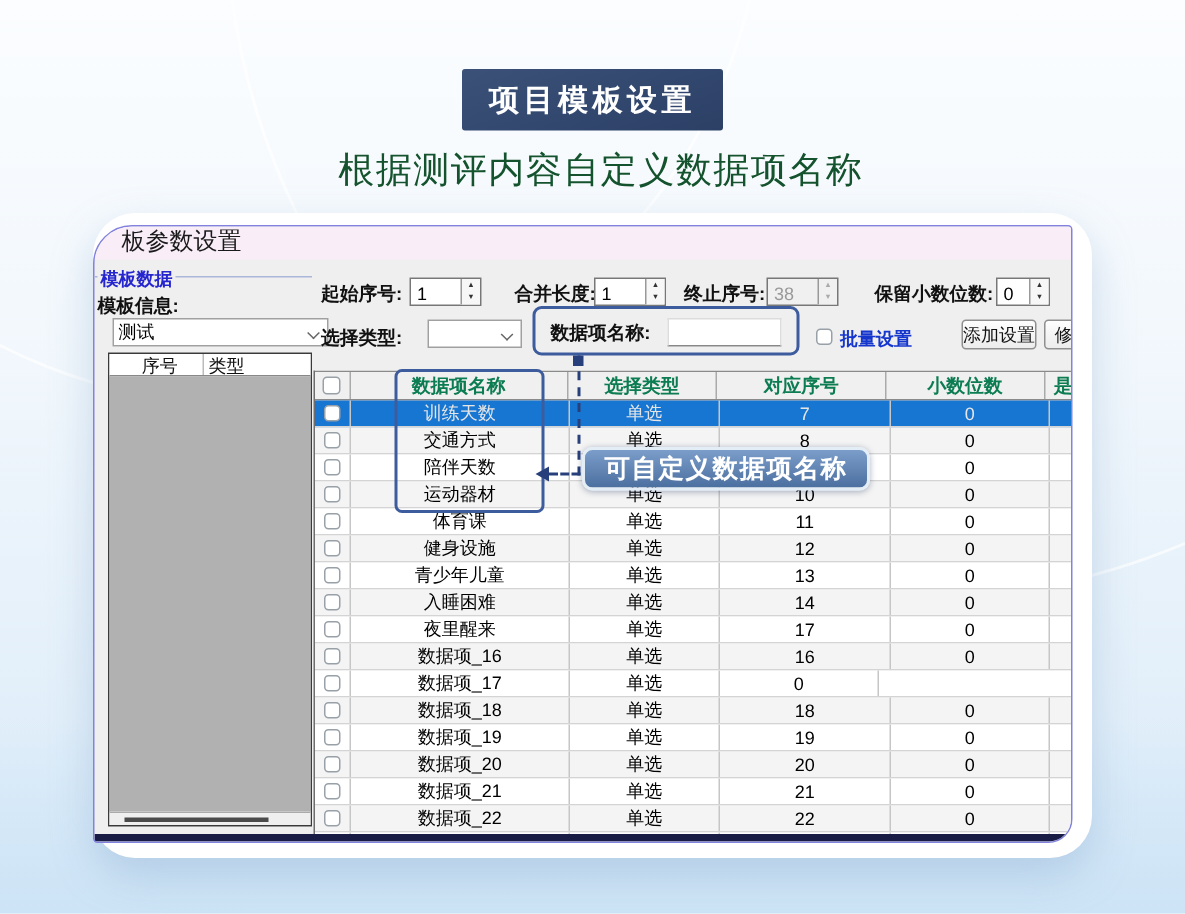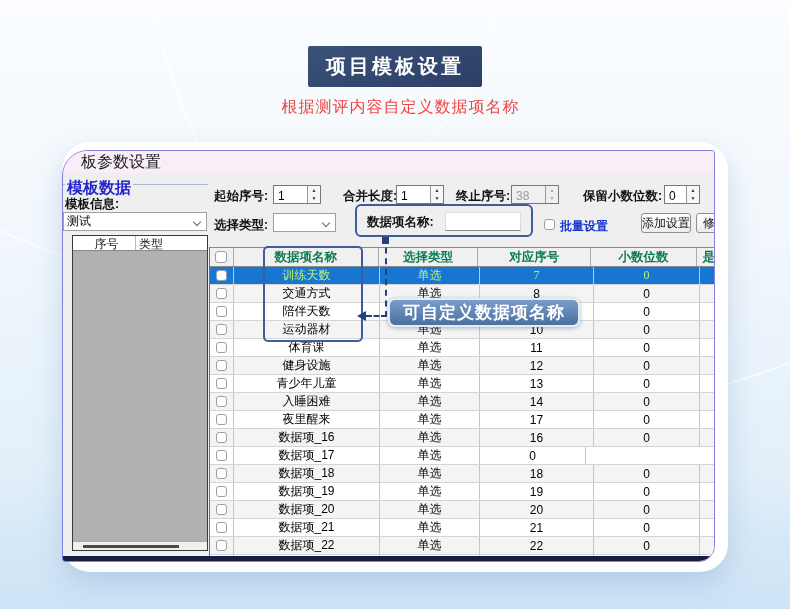--- a/index.html
+++ b/index.html
@@ -20,7 +20,7 @@
     font-size:20px; font-weight:bold; letter-spacing:3px;
     padding:7px 18px; border-radius:2px; }
   .subtitle { position:absolute; top:97px; left:0; right:0; text-align:center;
-    font-size:16px; color:#ef4444; letter-spacing:1px;padding-left:11px; }
+    font-size:24px; color:#14532d; letter-spacing:1px;padding-left:11px; }
 
   .card { position:absolute; left:62px; top:142px; width:666px; height:430px;
     background:#fff; border-radius:28px;

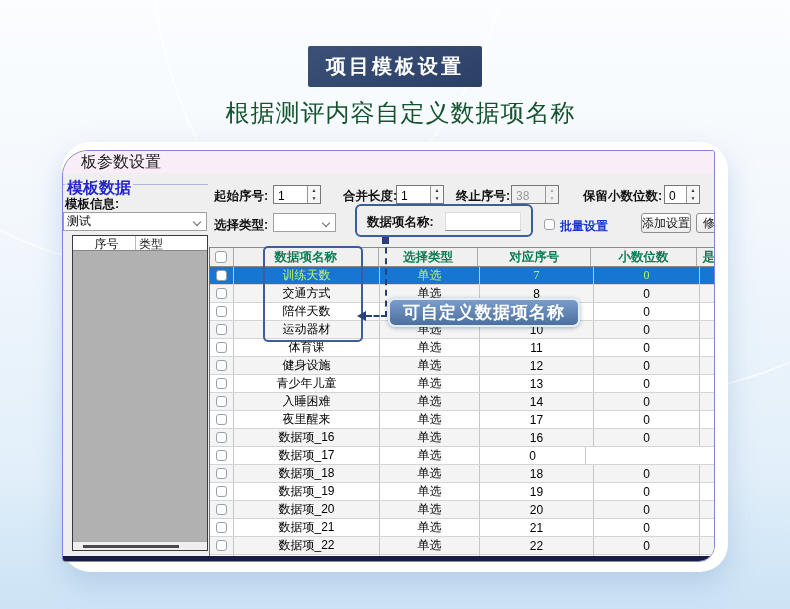--- a/index.html
+++ b/index.html
@@ -35,7 +35,7 @@
 
   
   .group-line { position:absolute; left:0; top:33px; width:145px; border-top:1px solid #aab7d8; }
-  .group-label { position:absolute; left:2px; top:27px; font-size:16px; font-weight:bold;
+  .group-label { position:absolute; left:2px; top:27px; font-size:12px; font-weight:bold;
     color:#2626cf; background:#f0eff0; padding:0 2px; }
   .info-label { position:absolute; left:2px; top:45px; font-size:12.5px; font-weight:600; color:#111; }
   .combo { position:absolute; border:1px solid #a0a0a0; background:#fff; font-size:12px;

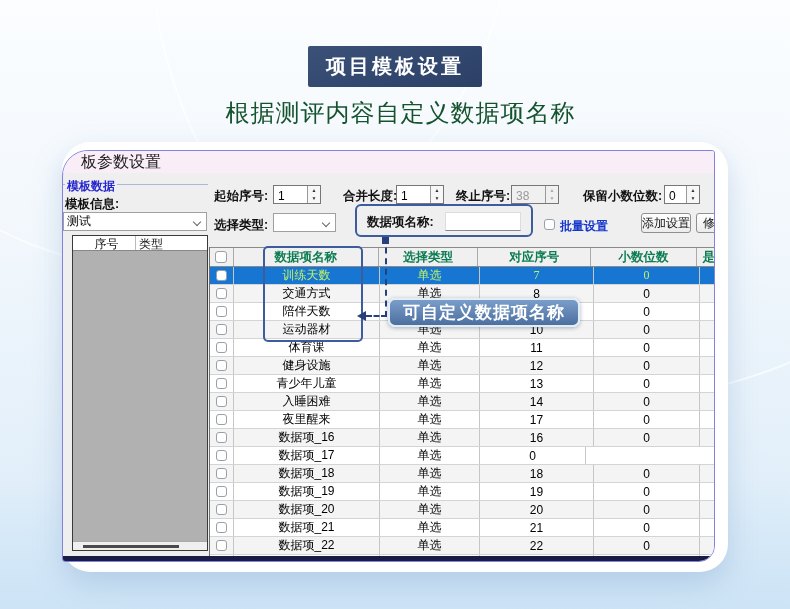--- a/index.html
+++ b/index.html
@@ -39,7 +39,7 @@
     color:#2626cf; background:#f0eff0; padding:0 2px; }
   .info-label { position:absolute; left:2px; top:45px; font-size:12.5px; font-weight:600; color:#111; }
   .combo { position:absolute; border:1px solid #a0a0a0; background:#fff; font-size:12px;
-    display:flex; align-items:center; padding-left:3px; }
+    display:flex; align-items:center; padding-left:3px;margin-left:12px; }
   .chev { position:absolute; right:6px; top:6px; width:6px; height:6px;
     border-right:1.5px solid #666; border-bottom:1.5px solid #666; transform:rotate(45deg); }
   .combo-template { left:0; top:61px; width:144px; height:19px; }

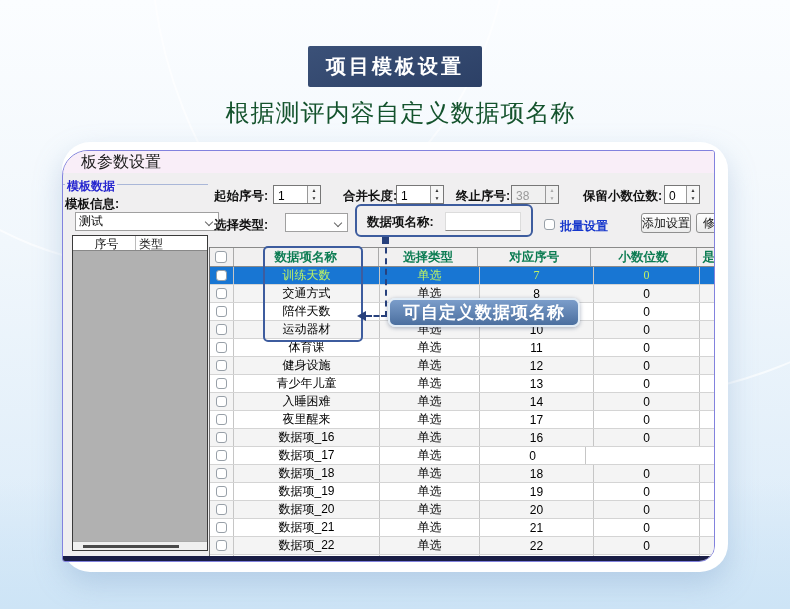--- a/index.html
+++ b/index.html
@@ -93,7 +93,7 @@
   .hc.w5 { justify-content:flex-start; padding-left:6px; }
   .trow { display:flex; height:18px; background:#fff; border-bottom:1px solid #d4d4d4; }
   .trow.alt { background:#f4f4f4; }
-  .trow.sel { background:#1876d3; color:#bef264;font-family:Liberation Serif, serif; }
+  .trow.sel { background:#1876d3; color:#e5e5e5; }
   .tc { display:flex; align-items:center; justify-content:center;
     font-size:12px; border-right:1px solid #c6c6c6; overflow:hidden; white-space:nowrap; }
 

